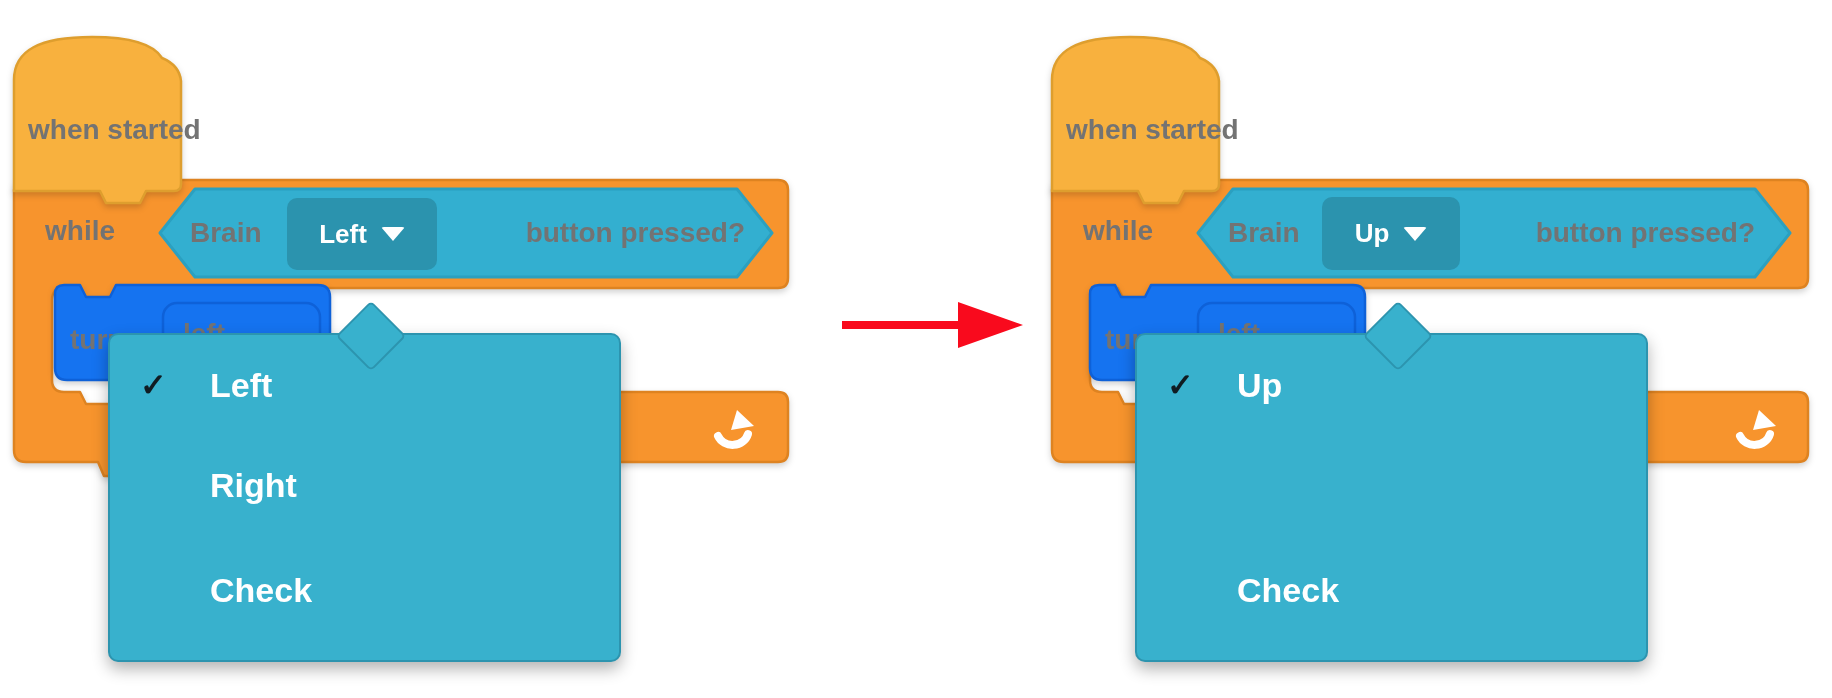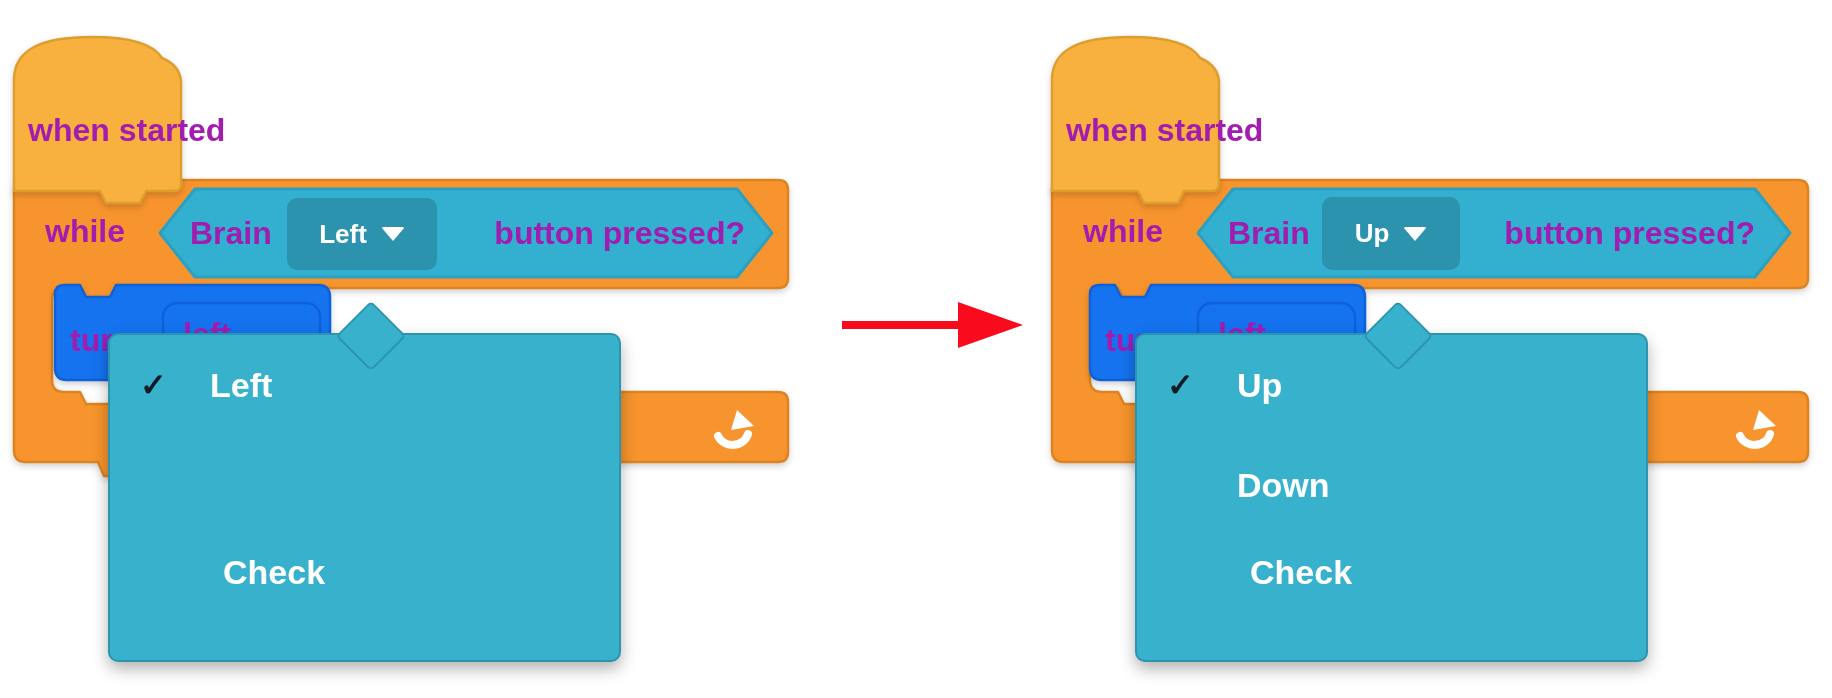--- a/index.html
+++ b/index.html
@@ -8,7 +8,7 @@
   svg{position:absolute;left:0;top:0;}
   .blocks-layer{z-index:1;}
   .g-shadow{filter:drop-shadow(0 3px 3px rgba(0,0,0,0.18));}
-  .txt{position:absolute;color:#a21caf;font-size:32px;line-height:32px;height:32px;white-space:nowrap;z-index:2;}
+  .txt{position:absolute;color:#737373;font-size:28px;line-height:32px;height:32px;white-space:nowrap;z-index:2;}
   .txt-center{text-align:right;}
   .dropdown-field{position:absolute;background:#2B93AE;border-radius:10px;display:flex;align-items:center;
                   justify-content:center;gap:14px;color:#fff;font-size:26px;z-index:2;cursor:pointer;}

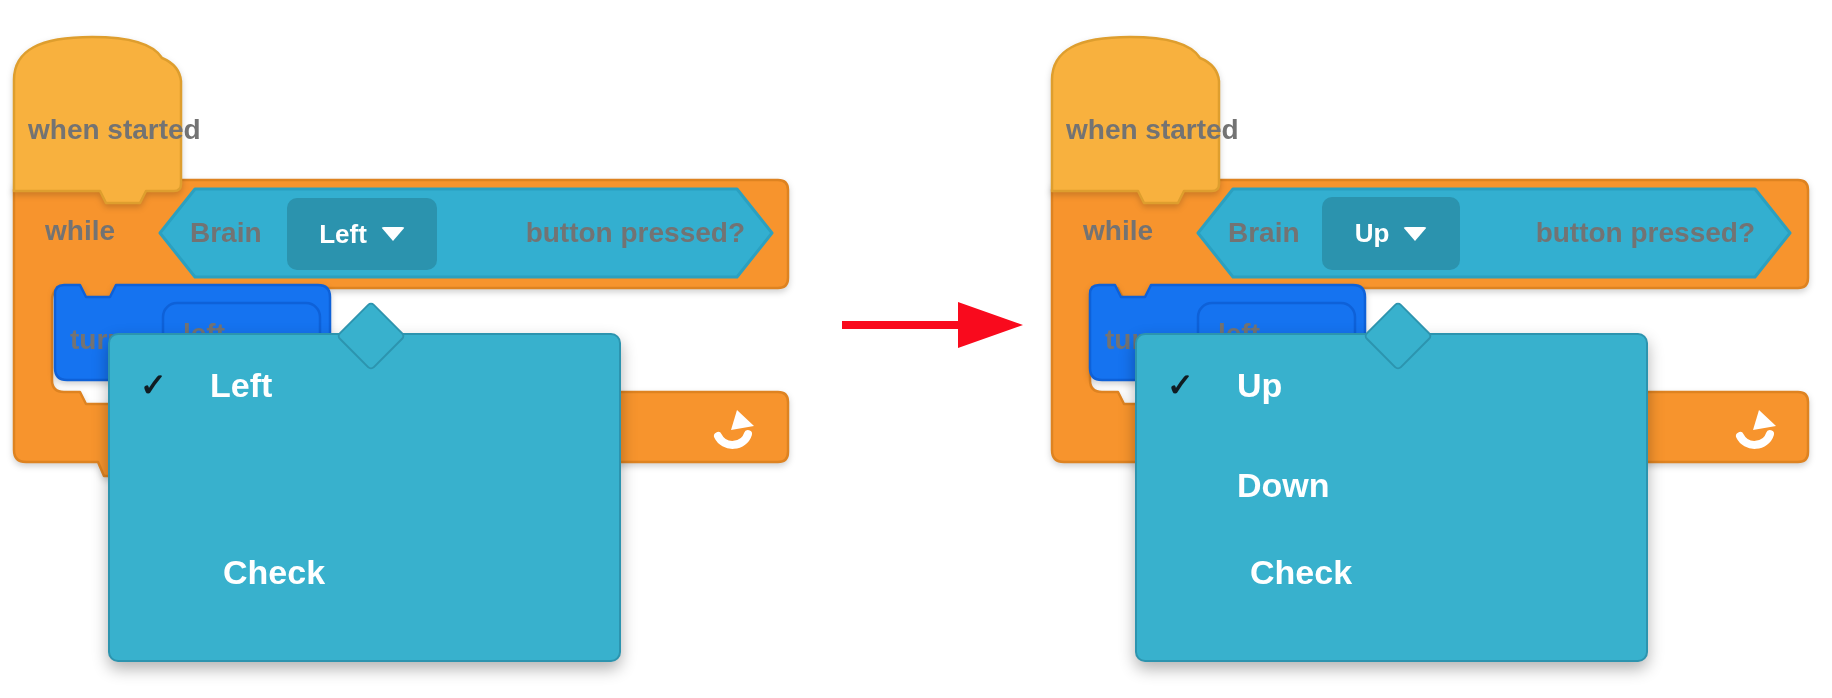--- a/index.html
+++ b/index.html
@@ -98,6 +98,10 @@
       <span class="mi-check">✓</span>
       <span class="mi-label">Left</span>
     </div>
+    <div class="menu-item row2">
+      <span class="mi-check"></span>
+      <span class="mi-label">Right</span>
+    </div>
     <div class="menu-item row3">
       <span class="mi-check"></span>
       <span class="mi-label">Check</span>

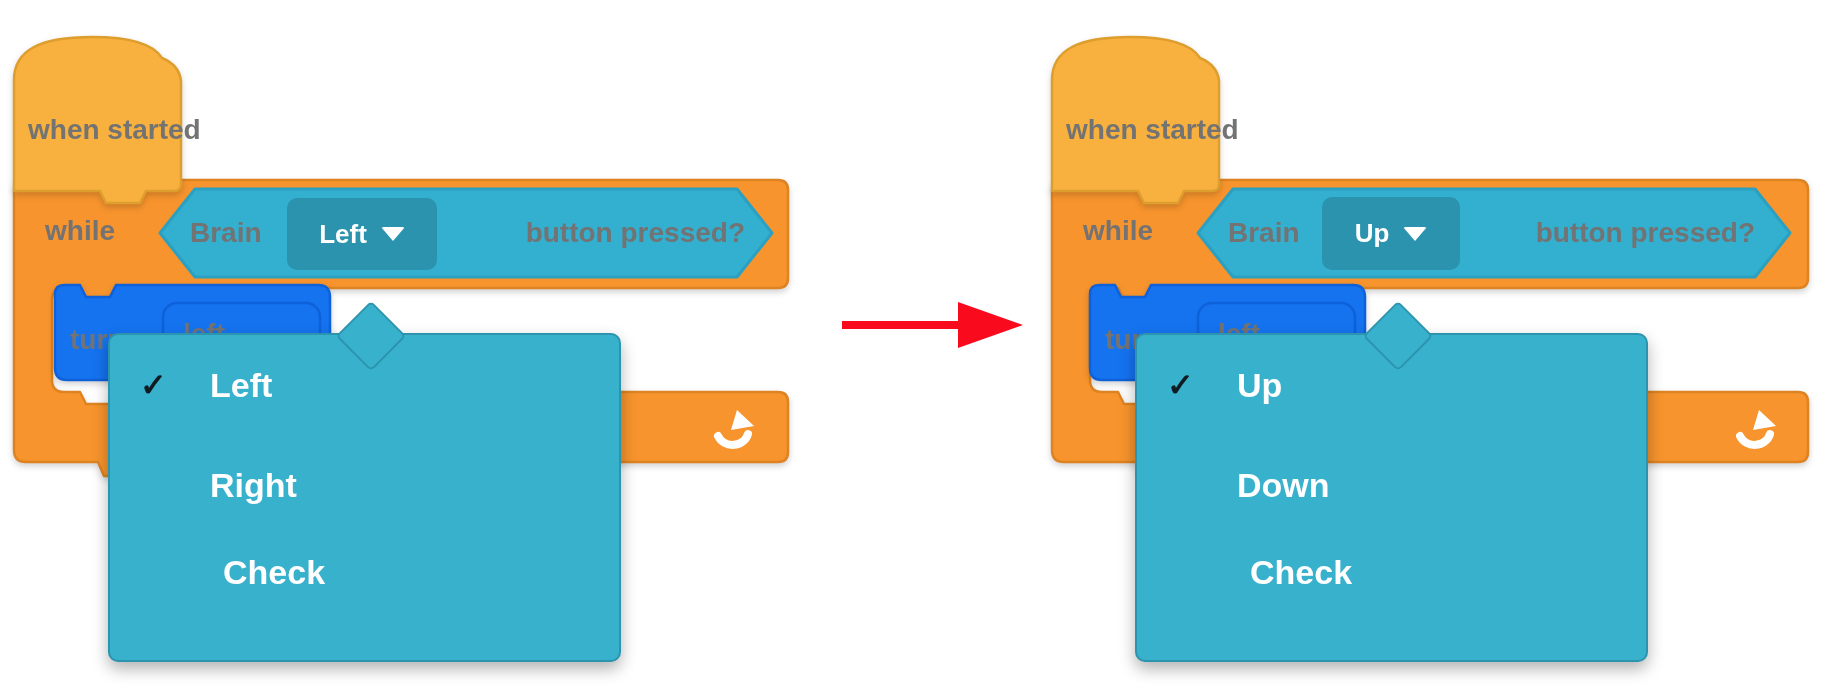--- a/index.html
+++ b/index.html
@@ -125,10 +125,6 @@
       <span class="mi-check">✓</span>
       <span class="mi-label">Up</span>
     </div>
-    <div class="menu-item row2">
-      <span class="mi-check"></span>
-      <span class="mi-label">Down</span>
-    </div>
     <div class="menu-item row3">
       <span class="mi-check"></span>
       <span class="mi-label">Check</span>

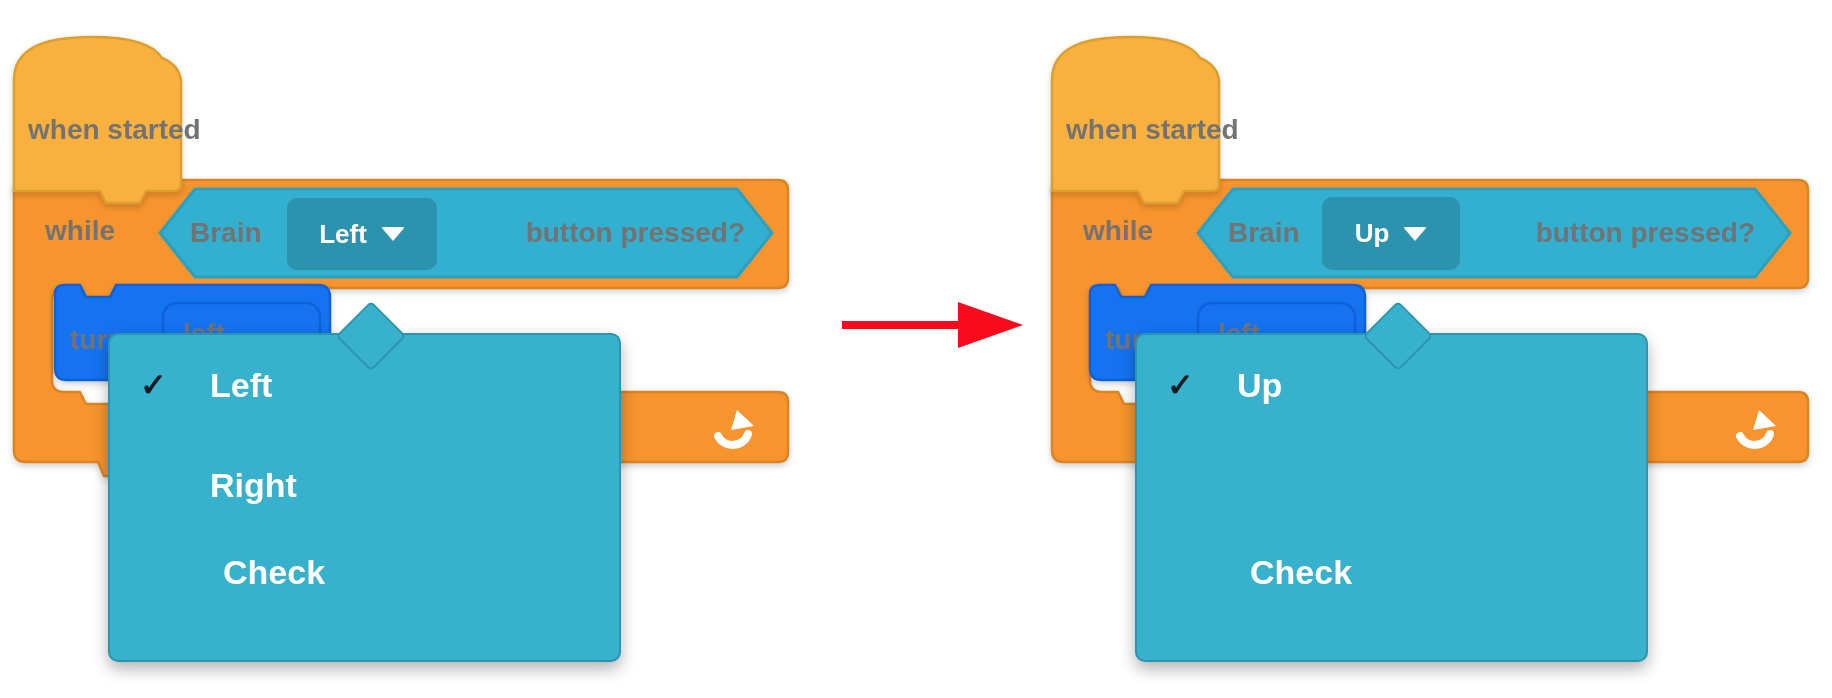--- a/index.html
+++ b/index.html
@@ -21,7 +21,7 @@
   .menu-item{position:absolute;left:0;right:0;height:40px;display:flex;align-items:center;cursor:pointer;}
   .mi-check{width:72px;padding-left:30px;box-sizing:border-box;font-size:32px;color:#101c22;line-height:40px;}
   .mi-label{color:#fff;font-size:34px;line-height:40px;padding-left:28px;}
-  .row1{top:30px;} .row2{top:130px;} .row3{top:217px;padding-left:13px;}
+  .row1{top:30px;} .row2{top:130px;} .row3{top:235px;}
 </style>
 </head>
 <body>

